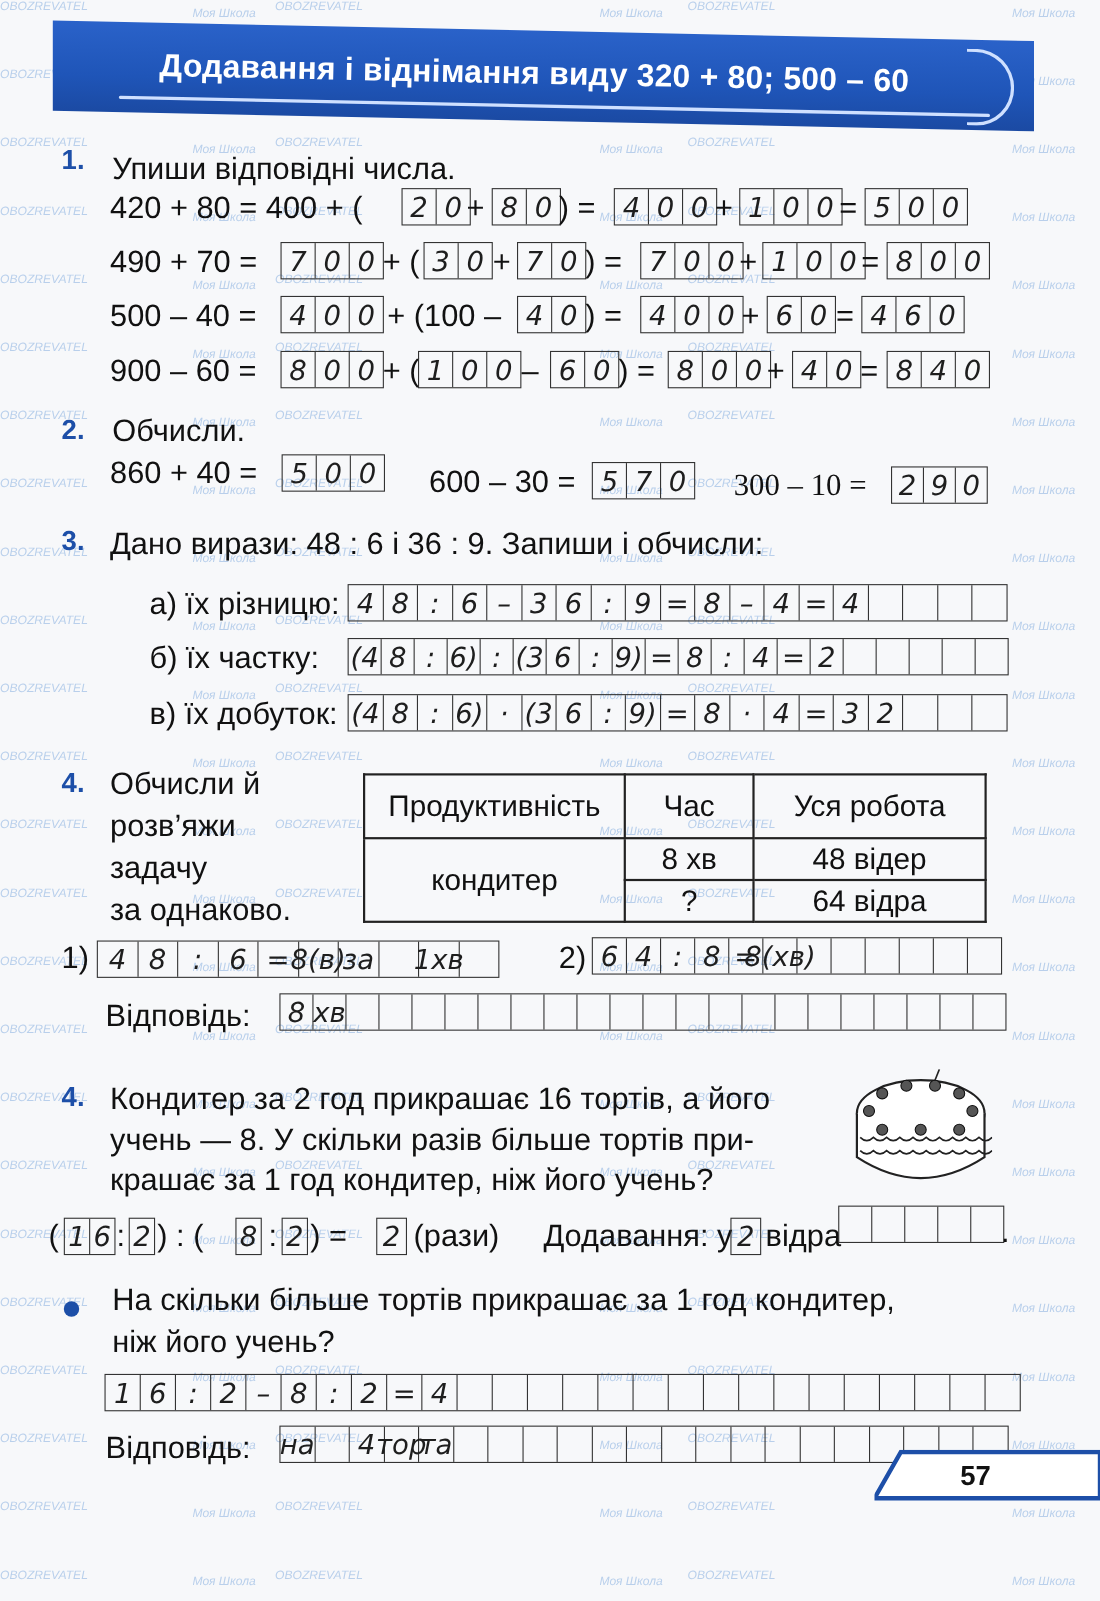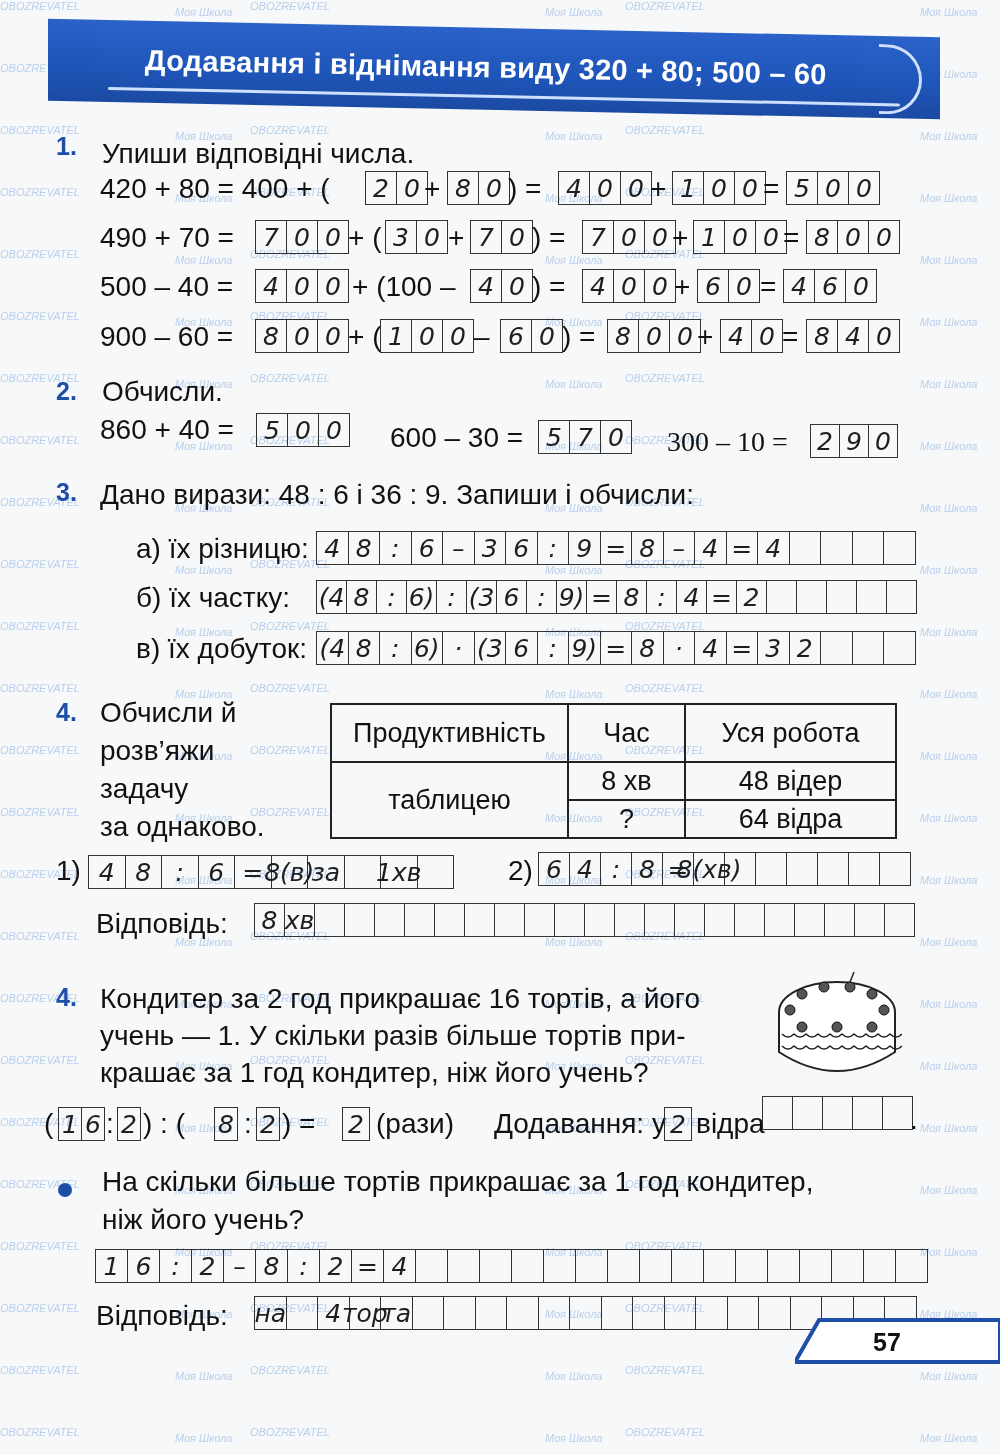--- a/index.html
+++ b/index.html
@@ -422,7 +422,7 @@
     <td>Уся робота</td>
   </tr>
   <tr style="height:38px;">
-    <td rowspan="2">таблицею</td>
+    <td rowspan="2">кондитер</td>
     <td>8 хв</td>
     <td>48 відер</td>
   </tr>

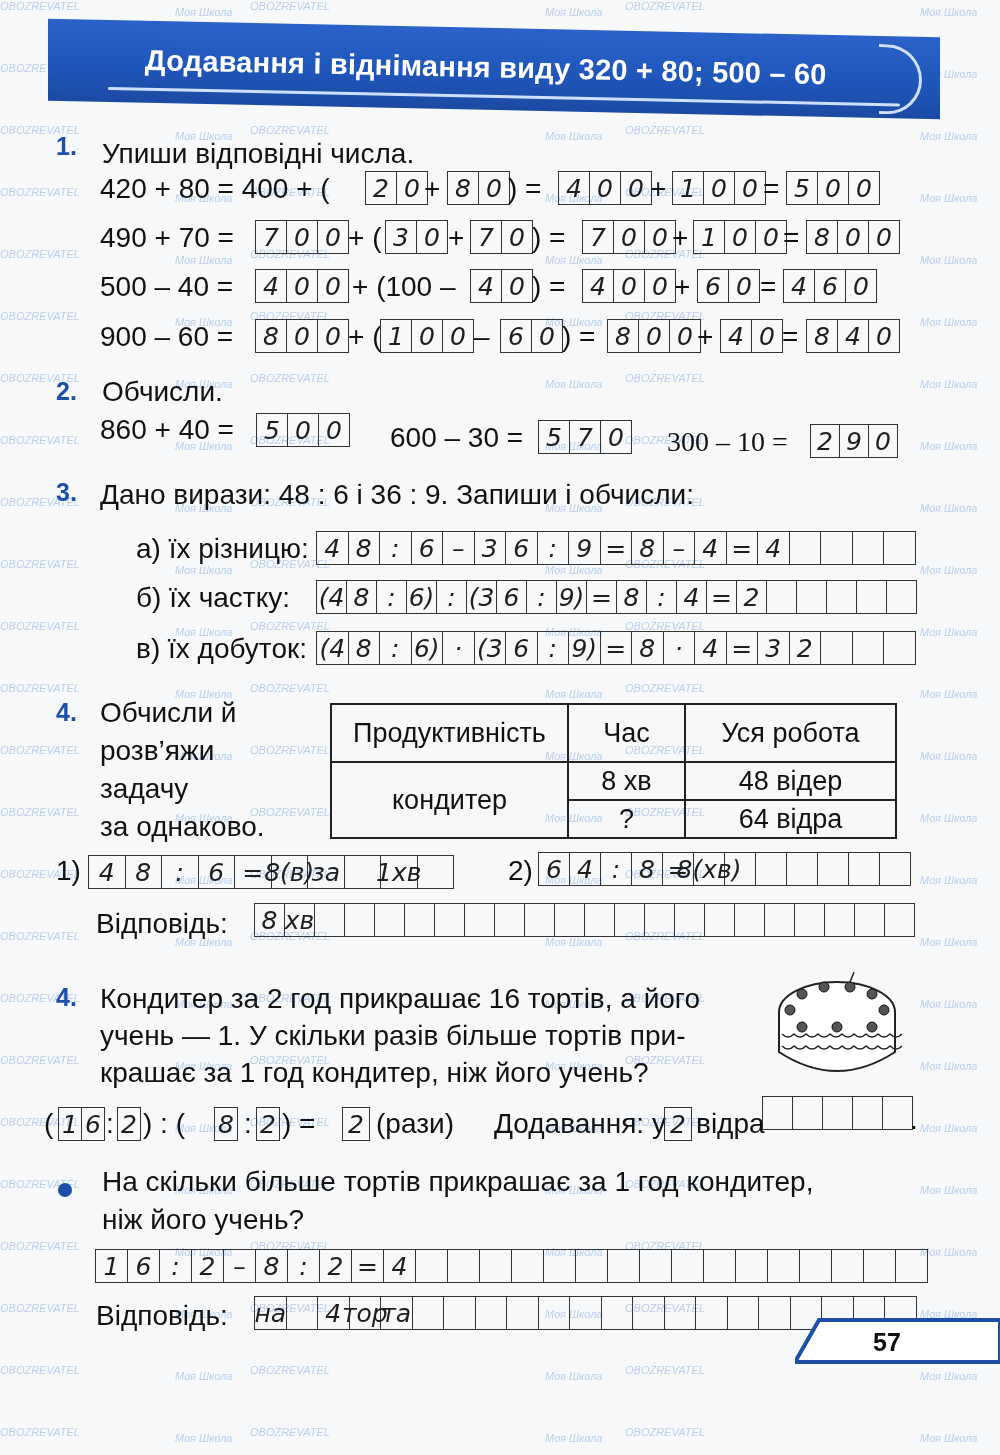--- a/index.html
+++ b/index.html
@@ -492,7 +492,7 @@
 <div class="num" style="left:56px;top:983px;">4.</div>
 <div id="ex5-text">
     <div class="txt" style="left: 100px; top: 985px;">Кондитер за 2 год прикрашає 16 тортів, а його</div>
-    <div class="txt" style="left: 100px; top: 1022px;">учень — 1. У скільки разів більше тортів при-</div>
+    <div class="txt" style="left: 100px; top: 1022px;">учень — 8. У скільки разів більше тортів при-</div>
     <div class="txt" style="left: 100px; top: 1059px;">крашає за 1 год кондитер, ніж його учень?</div>
   </div>
 

